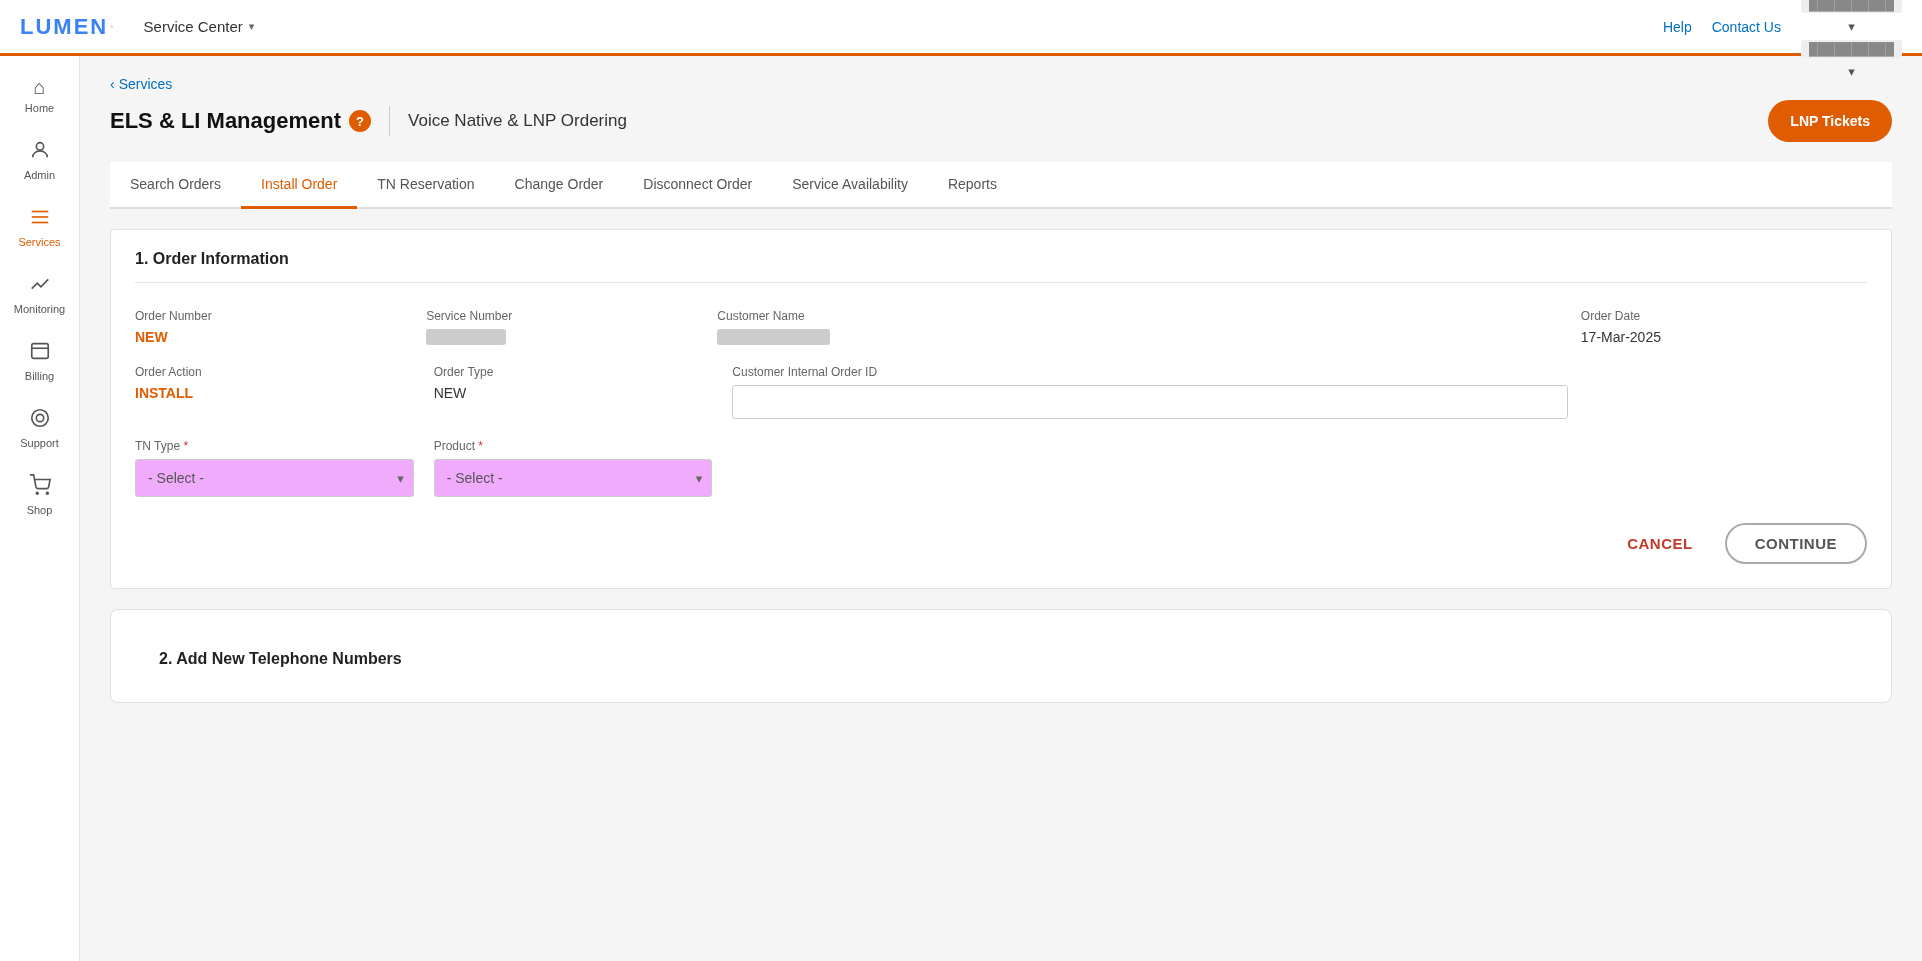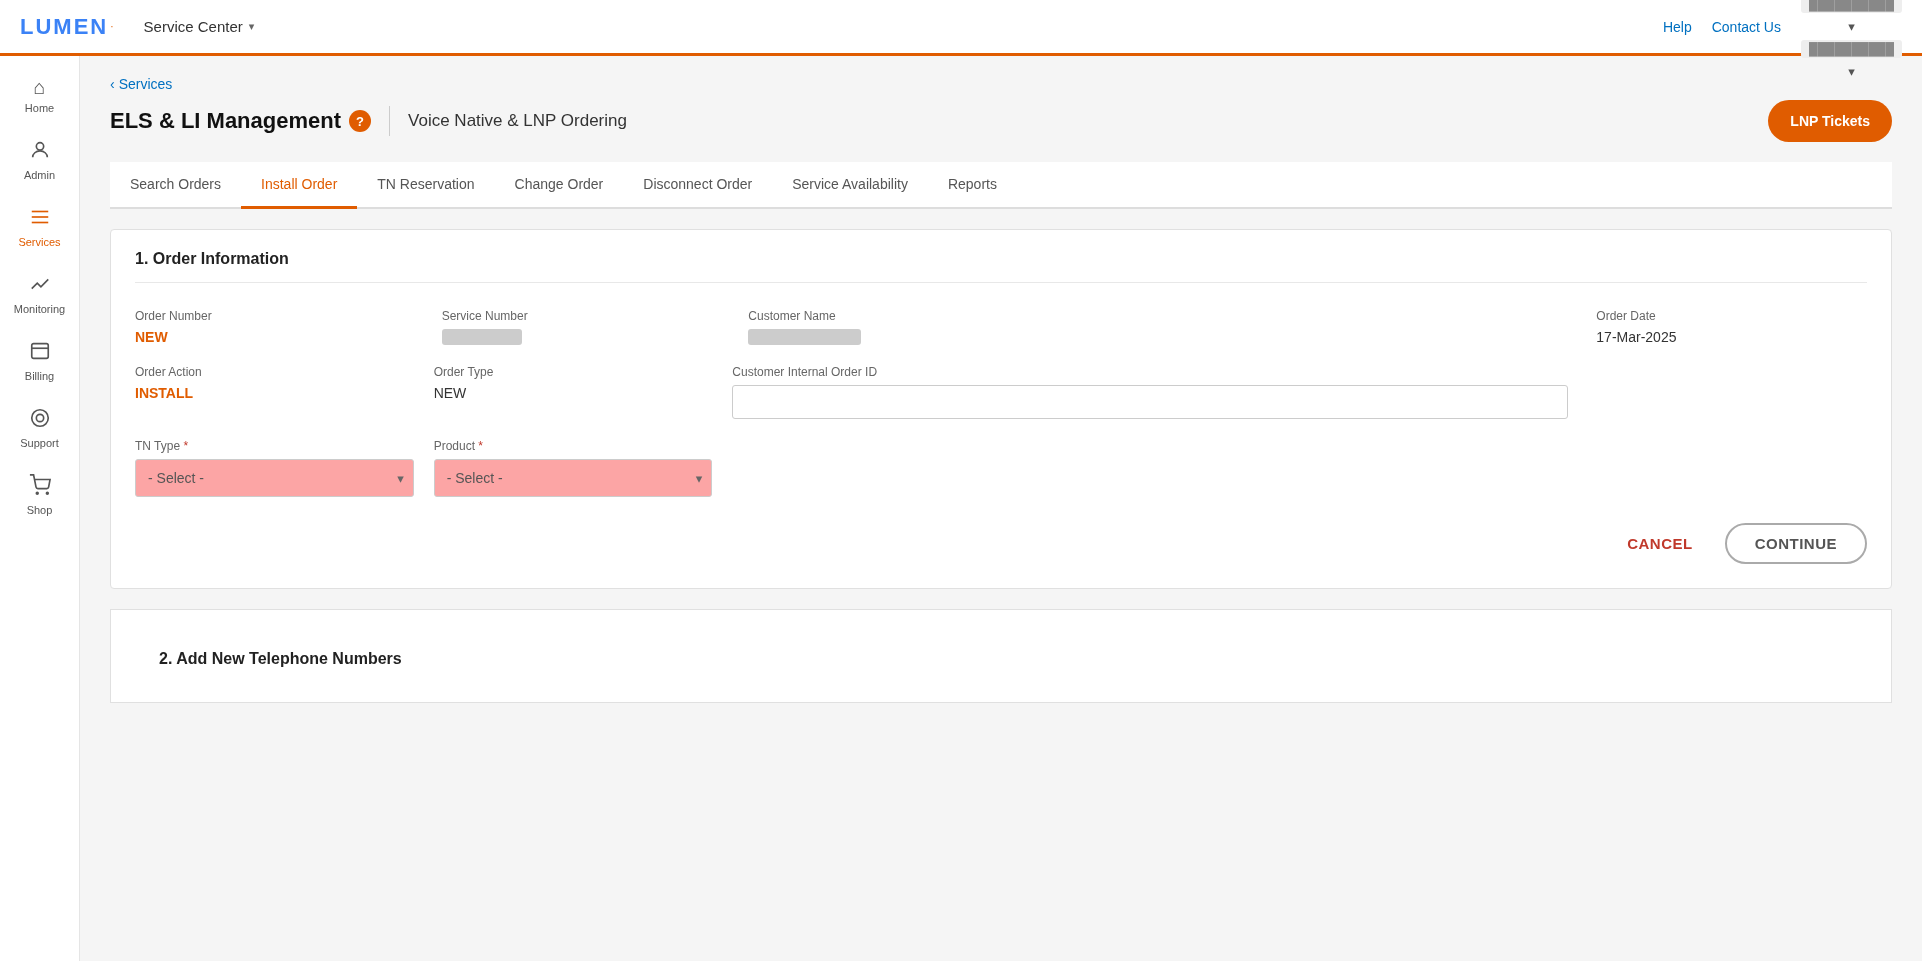--- a/index.html
+++ b/index.html
@@ -228,7 +228,7 @@
     .order-info-grid {
       display: grid;
       grid-template-columns: 1fr 1fr 3fr 1fr;
-      gap: 36px;
+      gap: 5px;
       padding: 16px 0 20px;
     }
     .field-label {

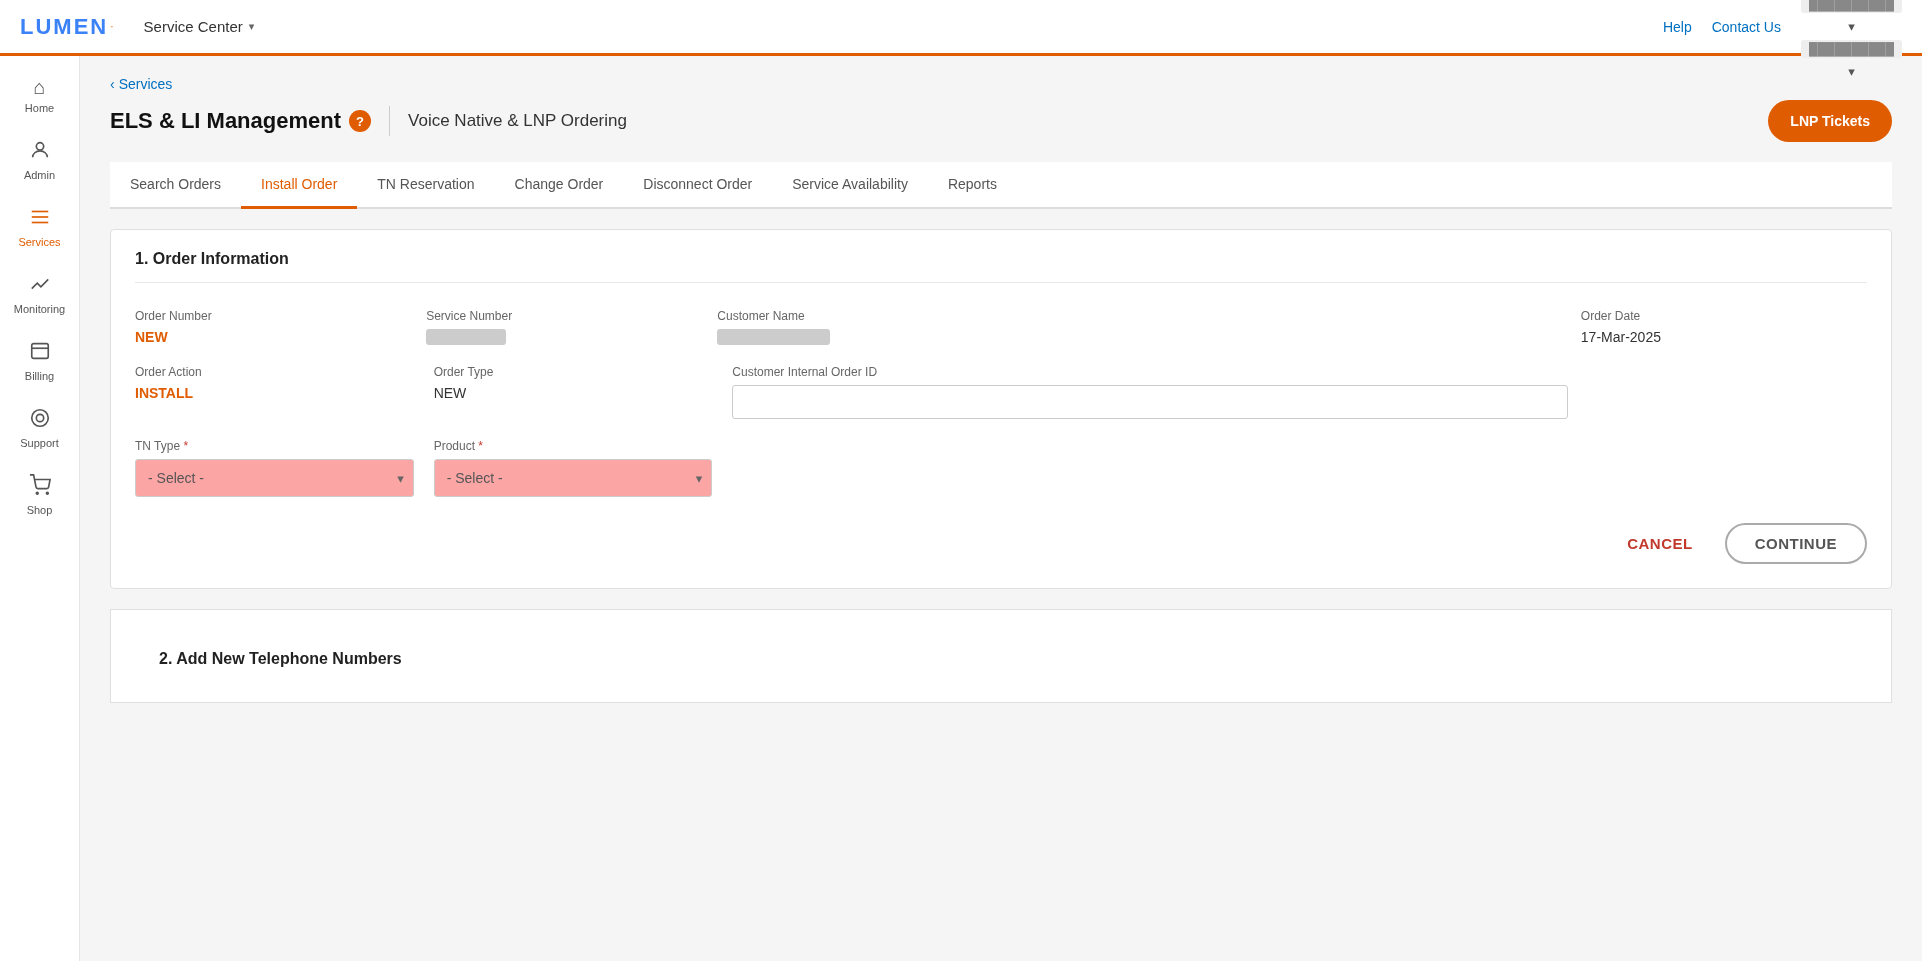--- a/index.html
+++ b/index.html
@@ -286,7 +286,7 @@
       padding: 10px 36px 10px 12px;
       font-size: 14px;
       color: #555;
-      background: #fca5a5;
+      background: #f0abfc;
       appearance: none;
       cursor: pointer;
       outline: none;

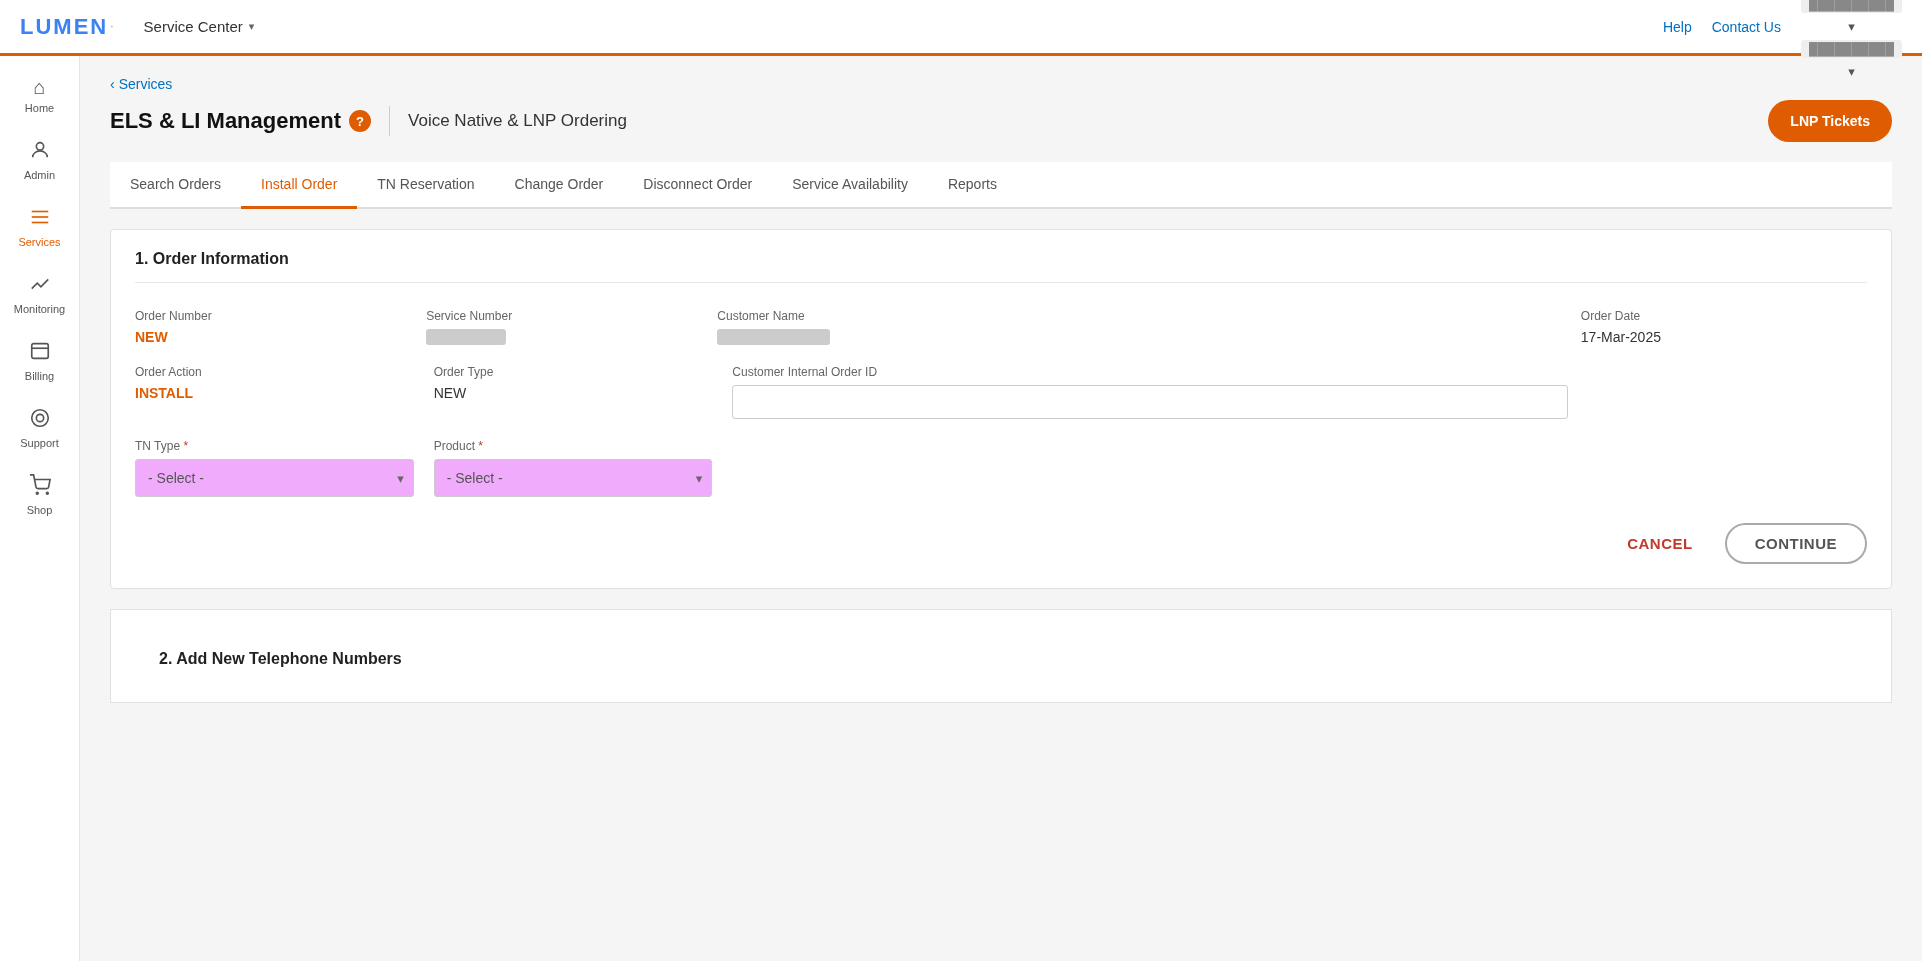--- a/index.html
+++ b/index.html
@@ -335,7 +335,7 @@
     .section2-card {
       background: #fff;
       border: 1px solid #e0e0e0;
-      border-radius: 0;
+      border-radius: 8px;
       padding: 20px 24px;
     }
 

